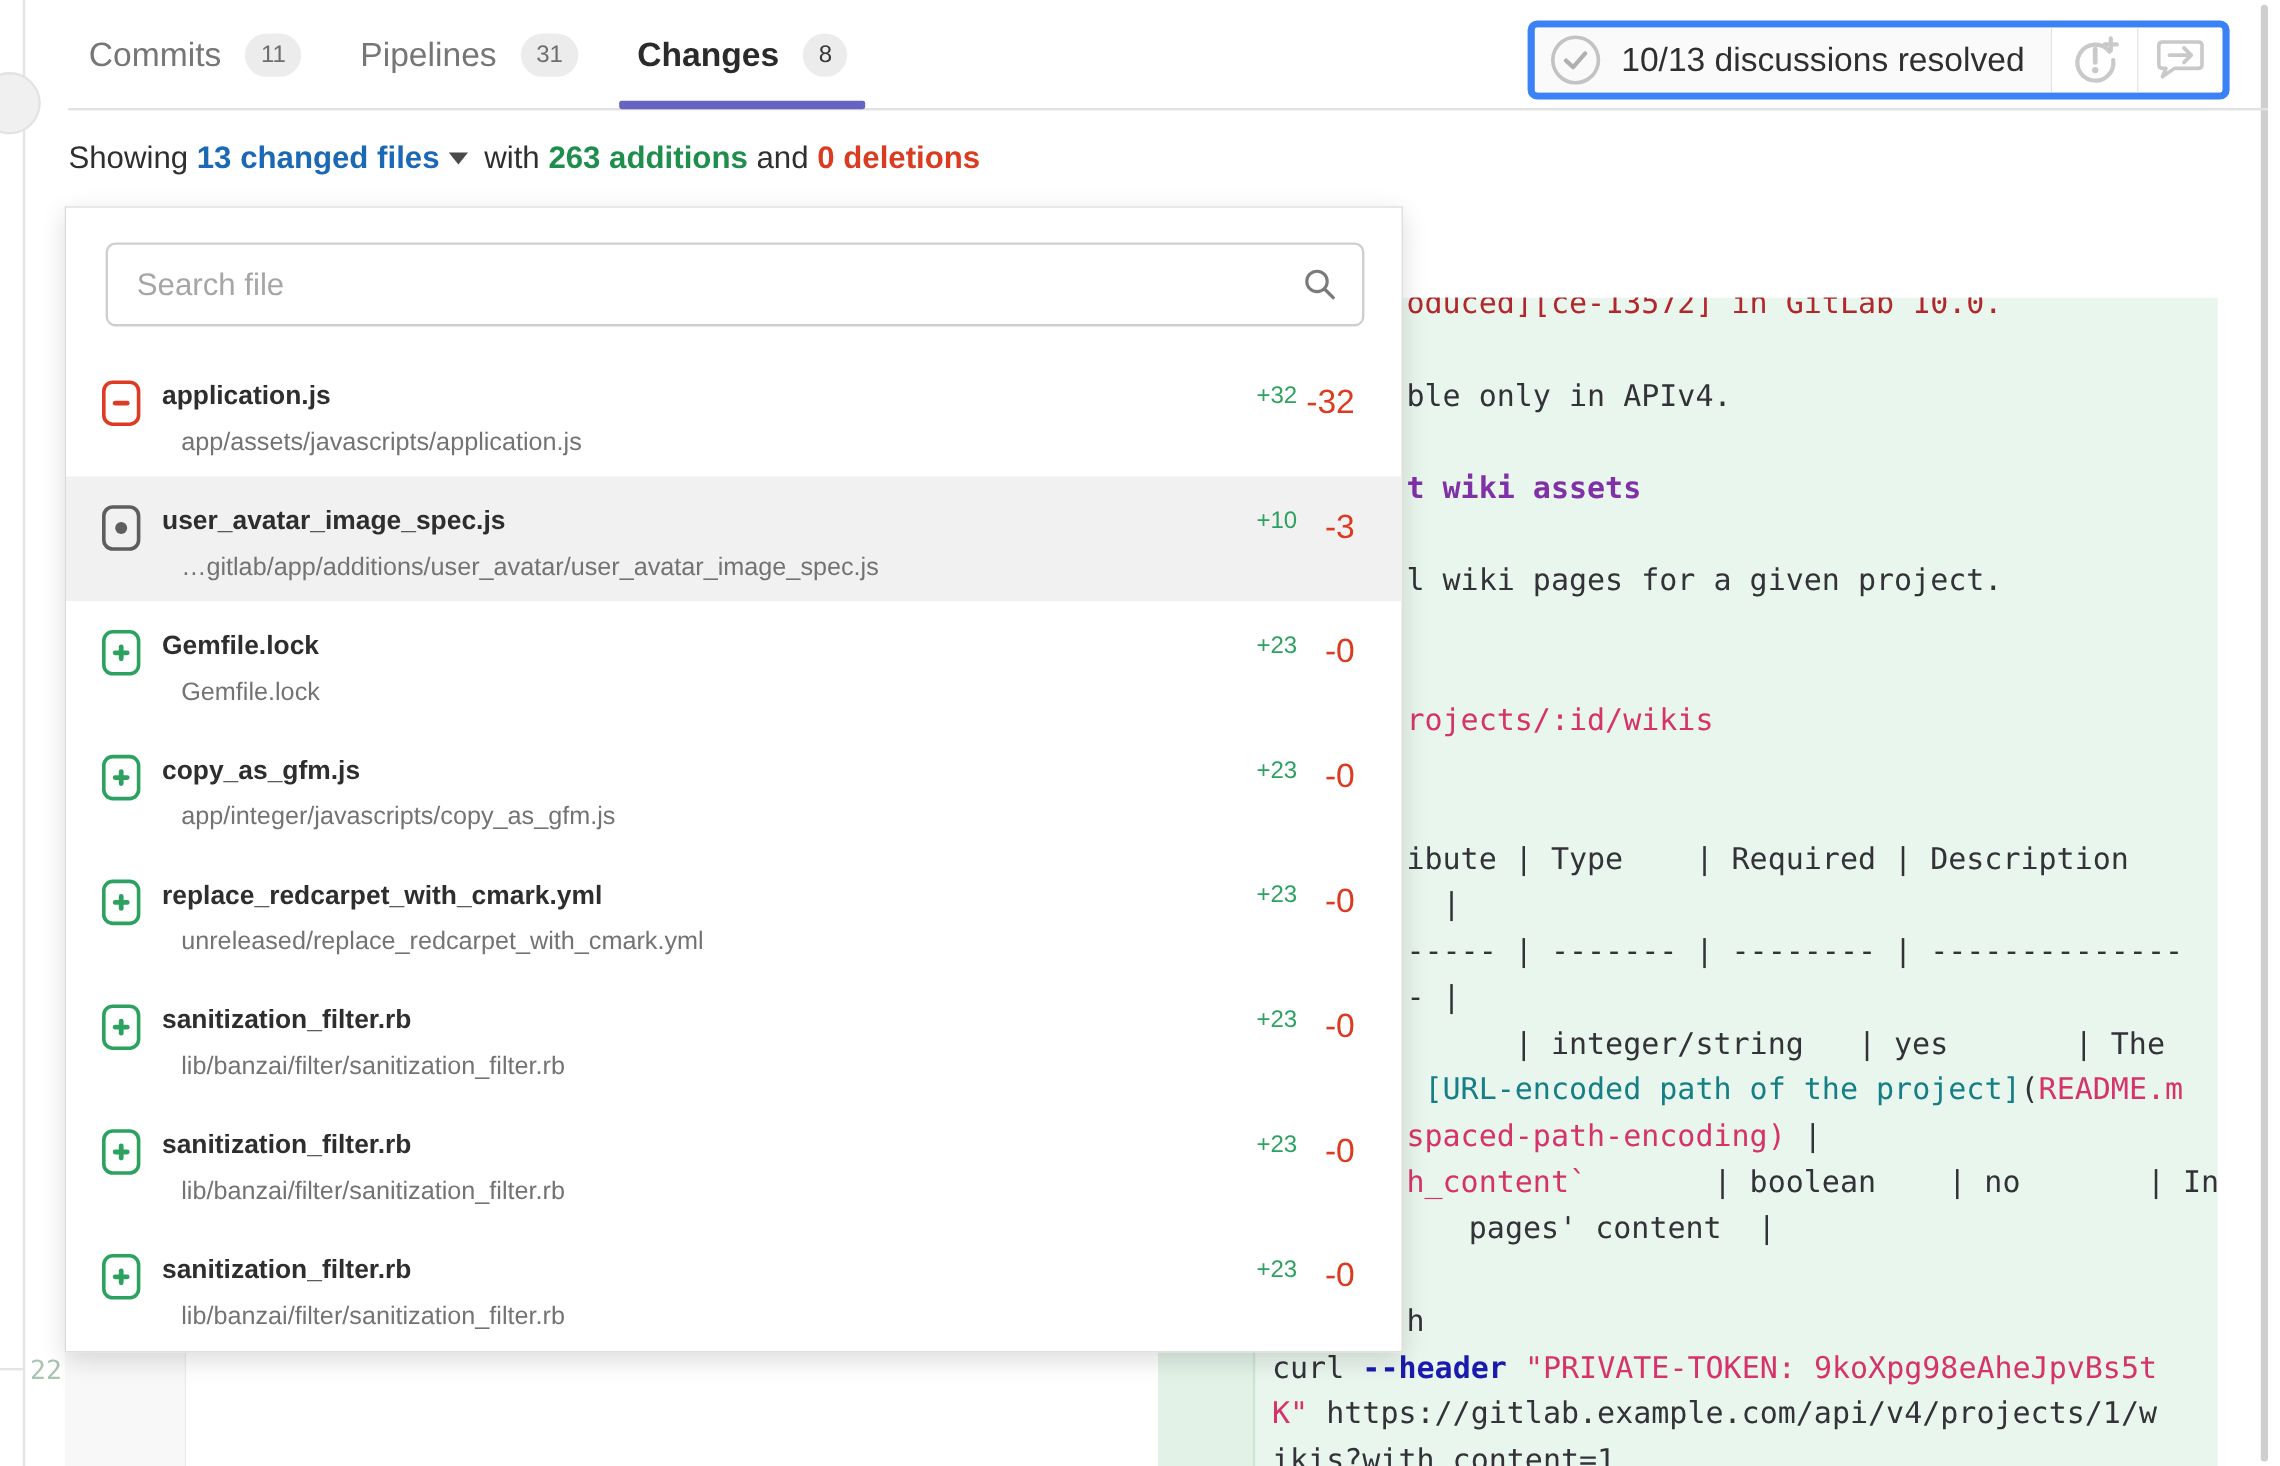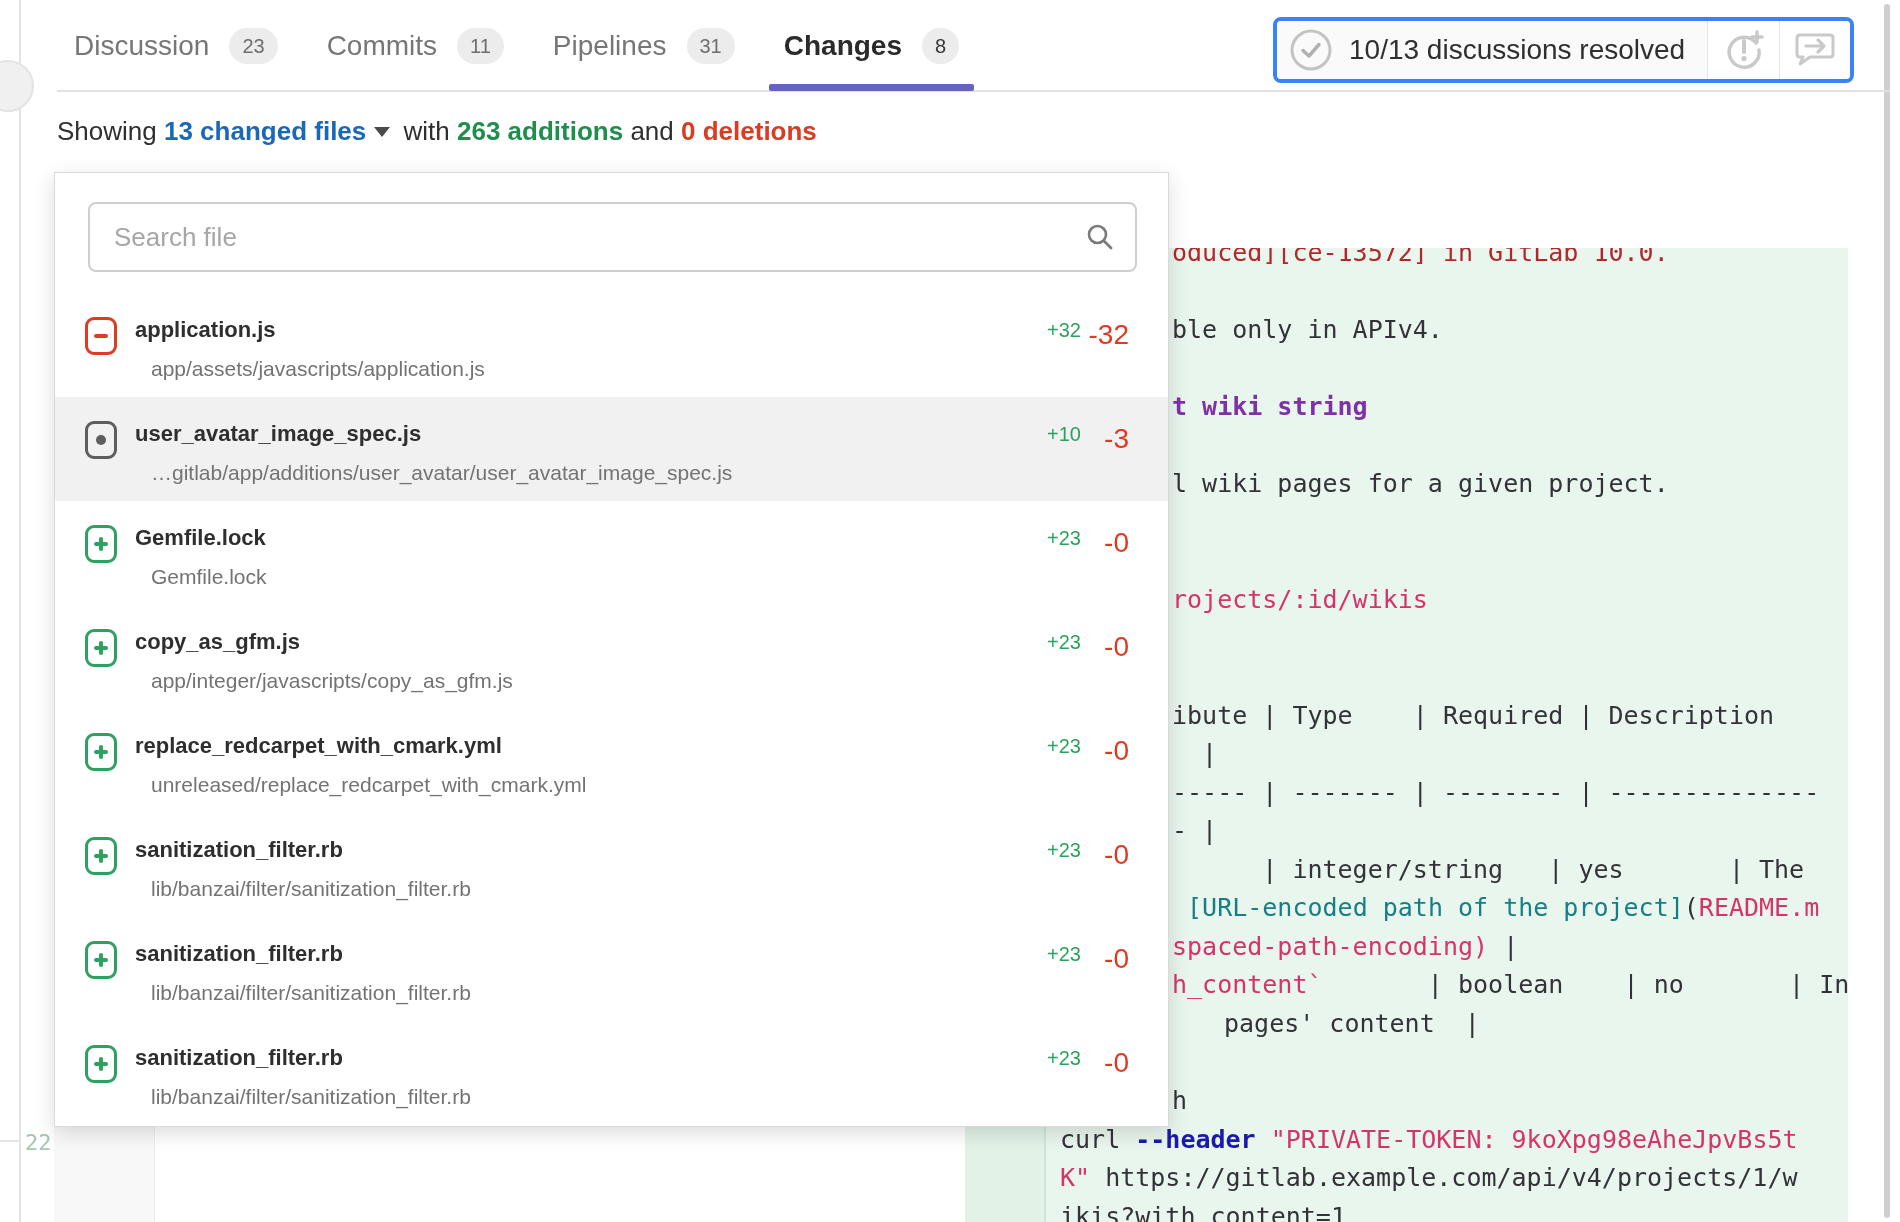--- a/index.html
+++ b/index.html
@@ -147,10 +147,6 @@
 <div class="tabbar-border"></div>
 <nav class="tabbar" id="tabbar">
     <div class="tab">
-      <span class="tab-label">Discussion</span>
-      <span class="tab-badge">23</span>
-    </div>
-    <div class="tab">
       <span class="tab-label">Commits</span>
       <span class="tab-badge">11</span>
     </div>

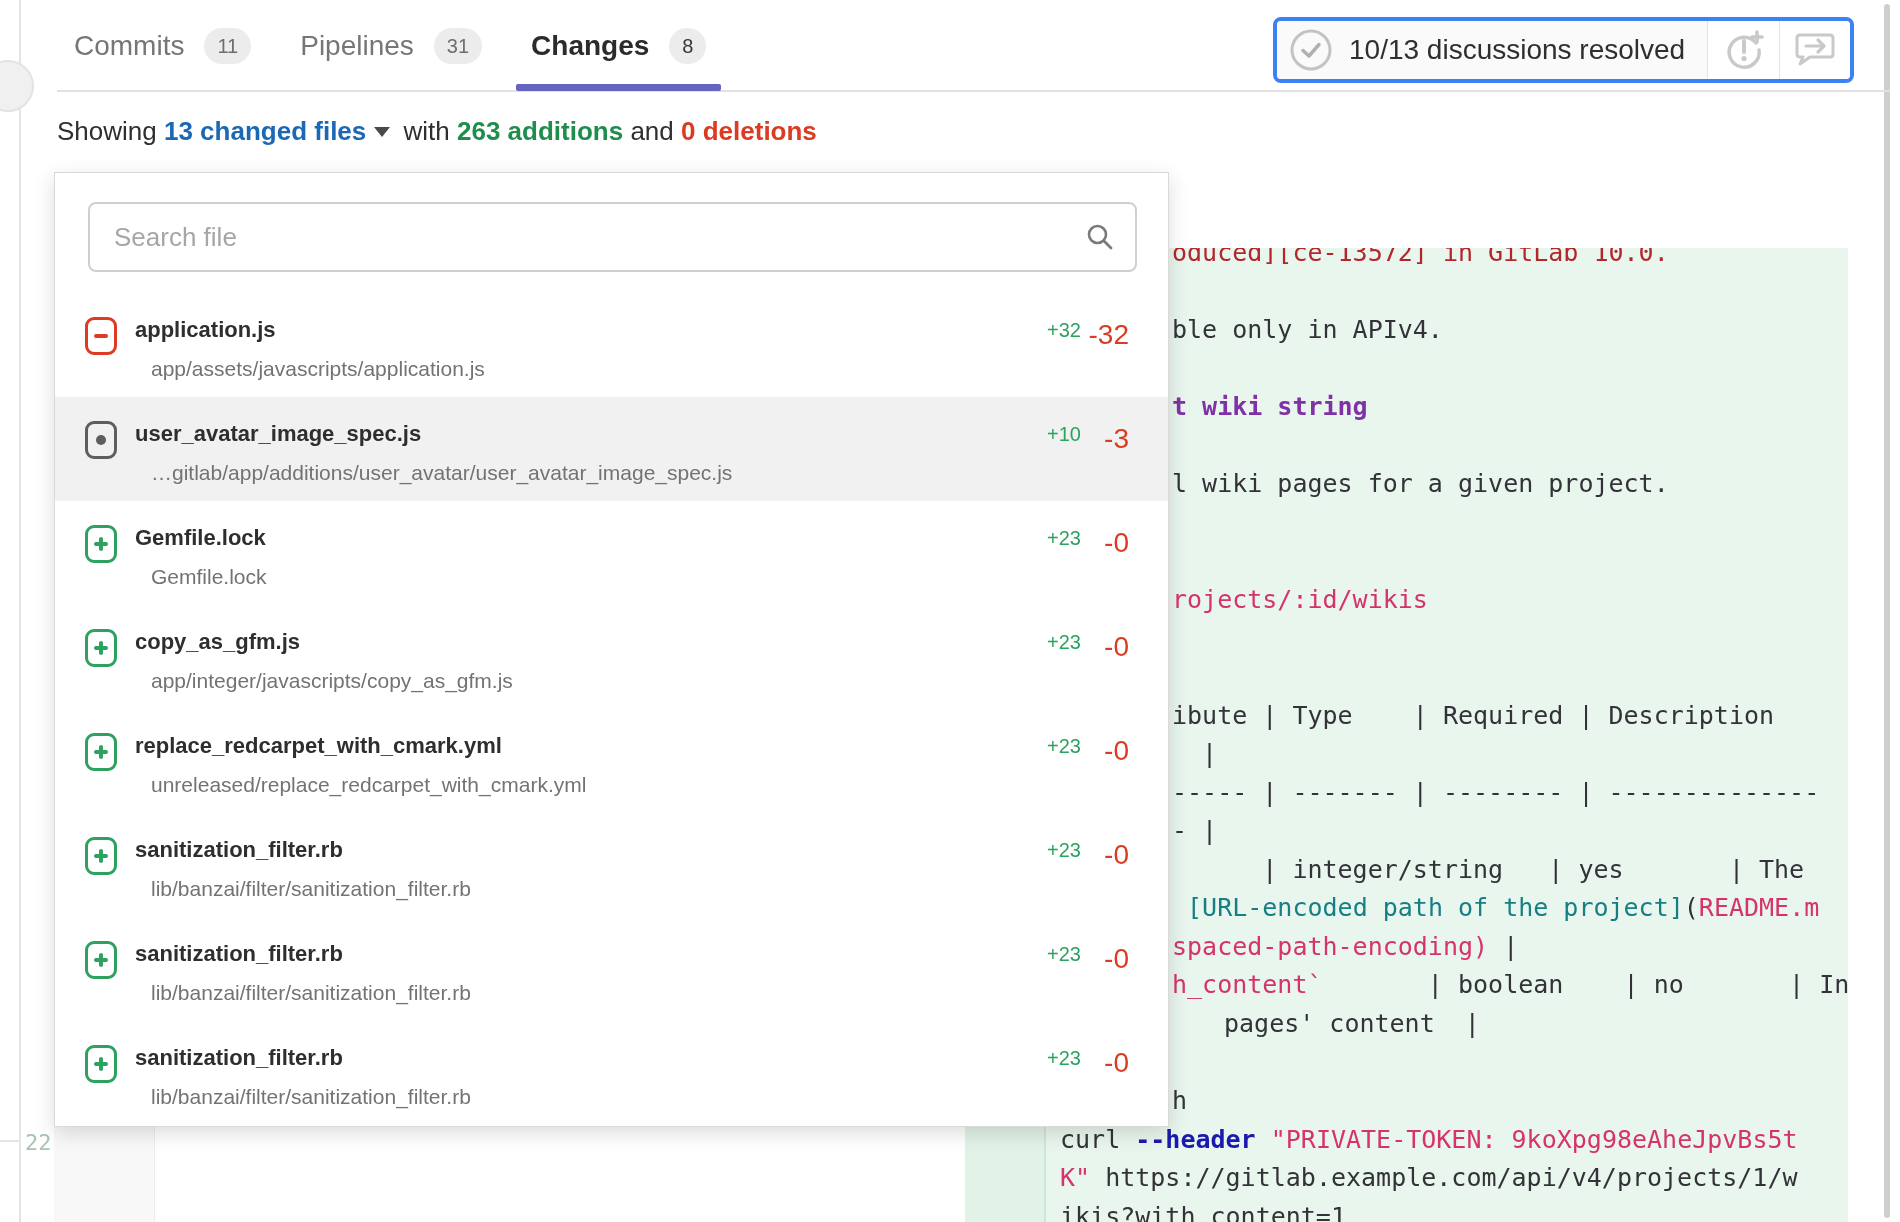--- a/index.html
+++ b/index.html
@@ -36,7 +36,7 @@
   
   .btn-group {
     position:absolute; left:1273px; top:17px; height:66px; display:flex; z-index:6;
-    border:4px solid #3b82f6; border-radius:8px; overflow:hidden; background:#fff;
+    border:6px solid #3b82f6; border-radius:8px; overflow:hidden; background:#fff;
   }
   .resolved-btn {
     display:flex; align-items:center; column-gap:16px; padding:0 22px 0 12px;

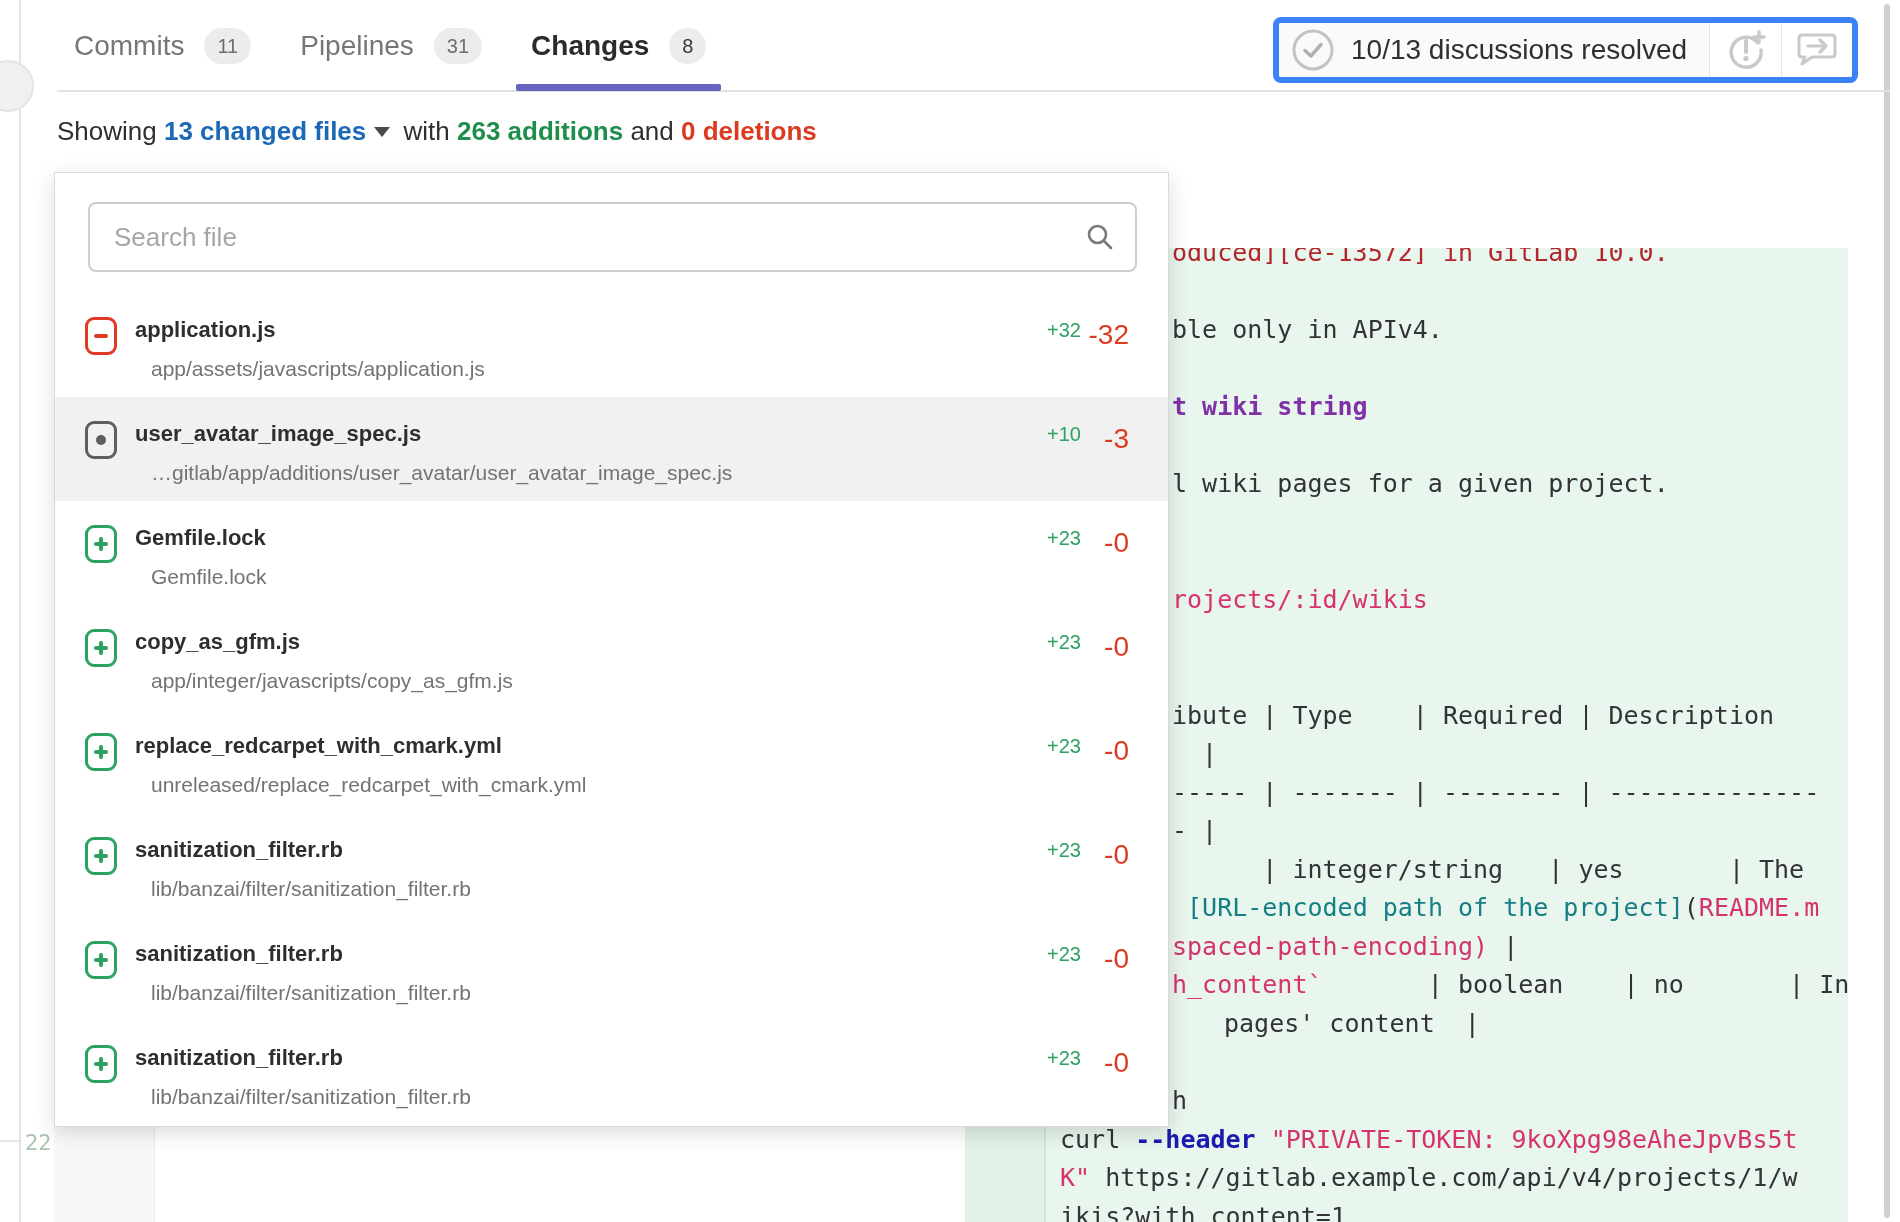--- a/index.html
+++ b/index.html
@@ -124,7 +124,7 @@
   <div id="diff-lines">
       <div class="code-line" style="top: -10px; left: 1172px;"><span class="seg-removed-dark">oduced][ce-13572] in GitLab 10.0.</span></div>
       <div class="code-line" style="top: 67.1px; left: 1172px;"><span class="seg-default">ble only in APIv4.</span></div>
-      <div class="code-line" style="top: 144.2px; left: 1172px;"><span class="seg-heading-purple">t wiki string</span></div>
+      <div class="code-line" style="top: 144.2px; left: 1172px;"><span class="seg-heading-purple">t wiki assets</span></div>
       <div class="code-line" style="top: 221.3px; left: 1172px;"><span class="seg-default">l wiki pages for a given project.</span></div>
       <div class="code-line" style="top: 336.95px; left: 1172px;"><span class="seg-code-red">rojects/:id/wikis</span></div>
       <div class="code-line" style="top: 452.6px; left: 1172px;"><span class="seg-default">ibute | Type    | Required | Description</span></div>

